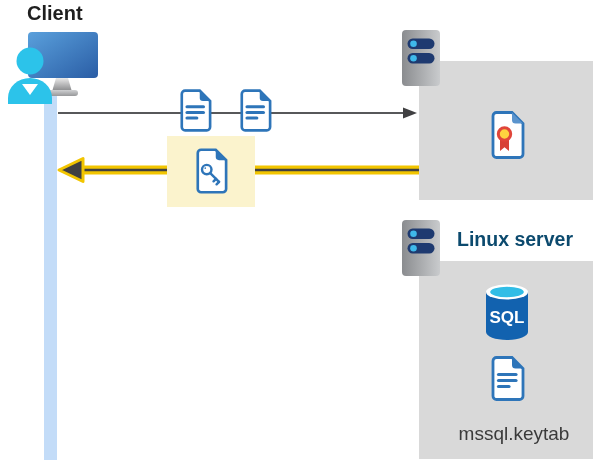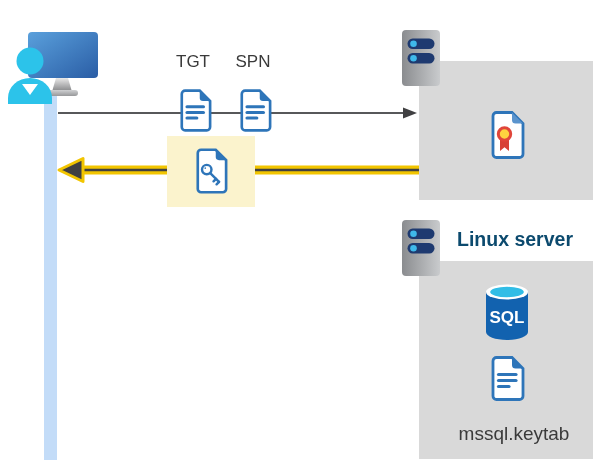--- a/index.html
+++ b/index.html
@@ -170,6 +170,7 @@
     </g>
   </svg>
 
+  <div class="abs heading client-label">Client</div>
   <div class="abs ticket-label tgt-label">TGT</div>
   <div class="abs ticket-label spn-label">SPN</div>
   <div class="abs heading linux-label">Linux server</div>

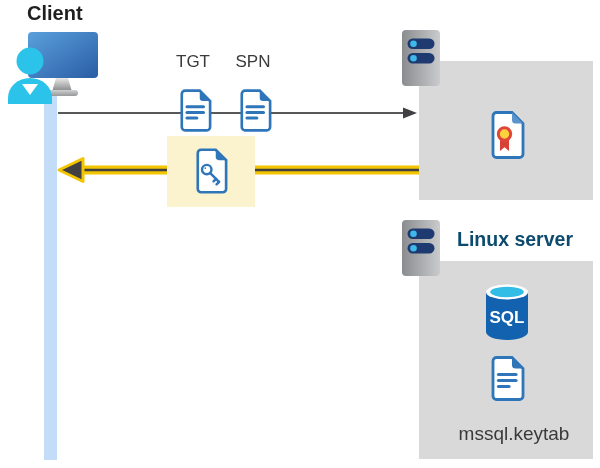--- a/index.html
+++ b/index.html
@@ -171,7 +171,6 @@
   </svg>
 
   <div class="abs heading client-label">Client</div>
-  <div class="abs ticket-label tgt-label">TGT</div>
   <div class="abs ticket-label spn-label">SPN</div>
   <div class="abs heading linux-label">Linux server</div>
   <div class="abs keytab-label">mssql.keytab</div>

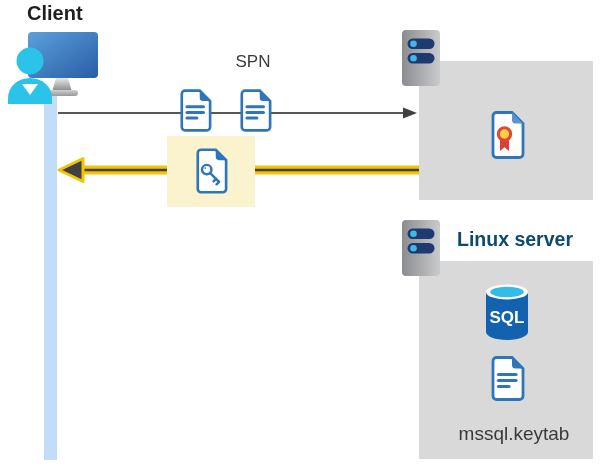--- a/index.html
+++ b/index.html
@@ -171,7 +171,6 @@
   </svg>
 
   <div class="abs heading client-label">Client</div>
-  <div class="abs ticket-label spn-label">SPN</div>
   <div class="abs heading linux-label">Linux server</div>
   <div class="abs keytab-label">mssql.keytab</div>
 

